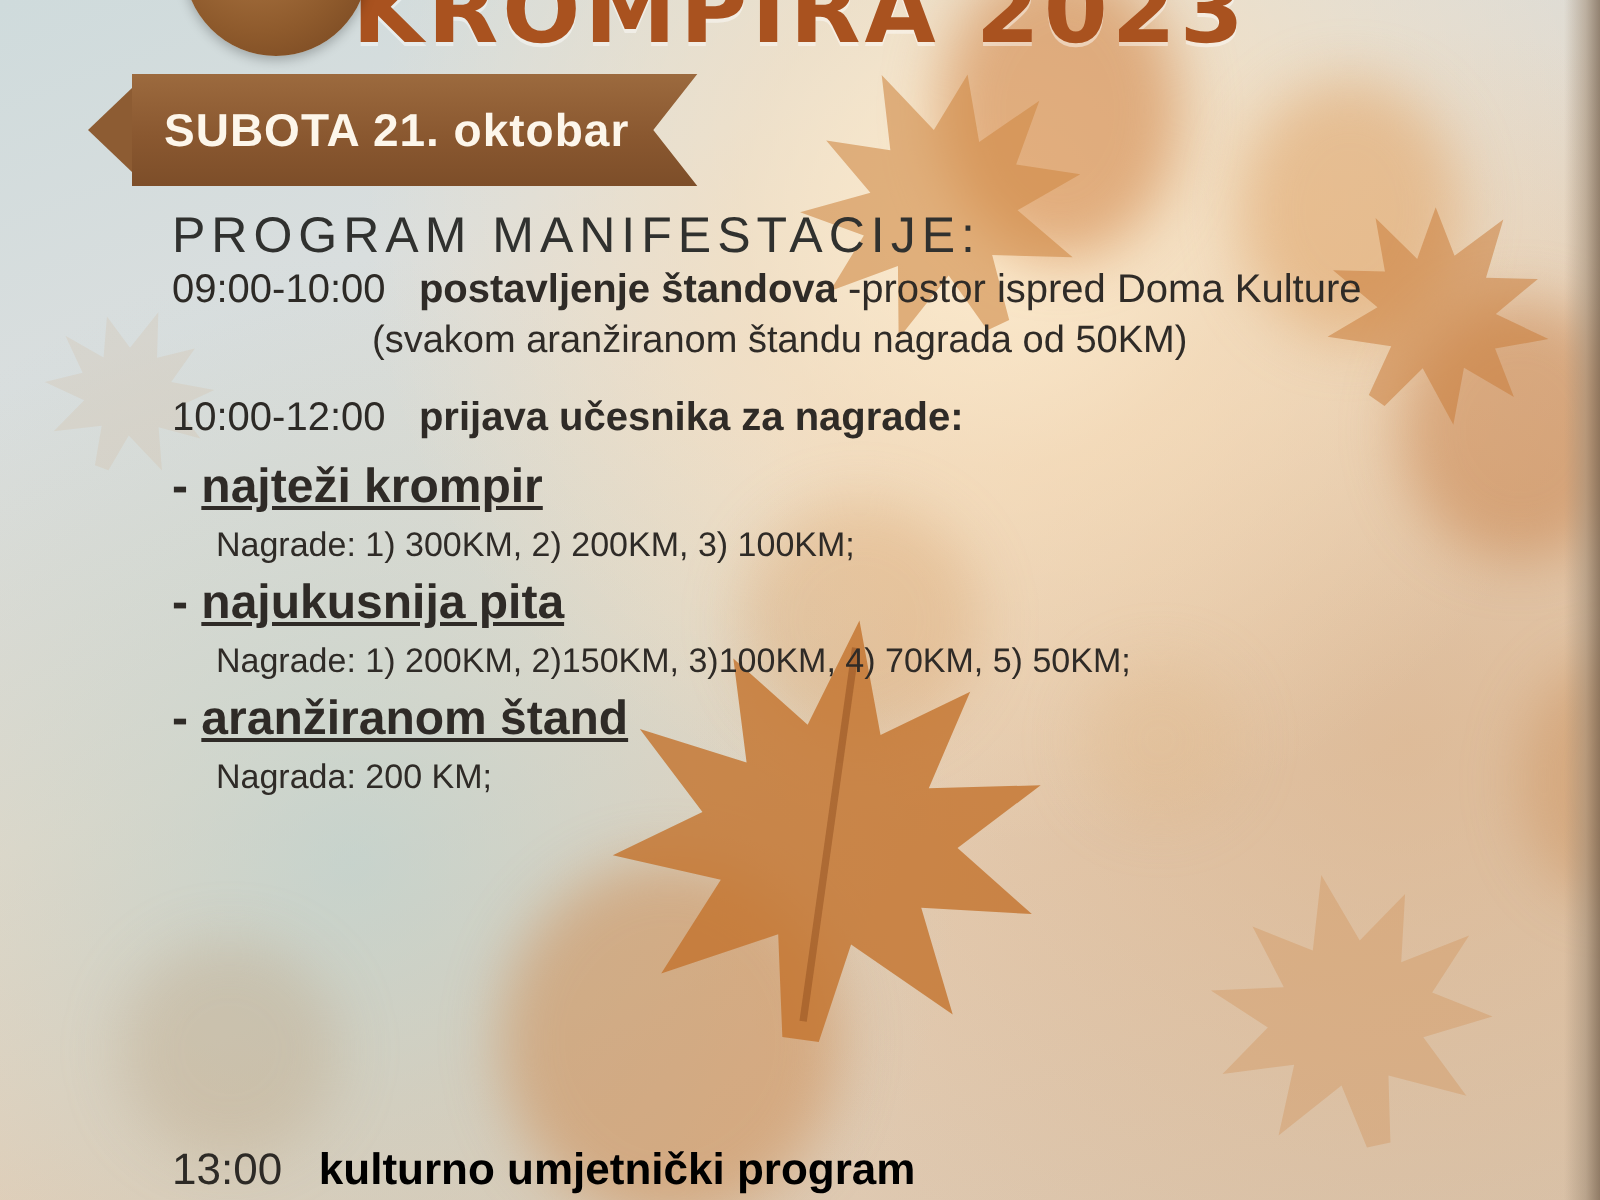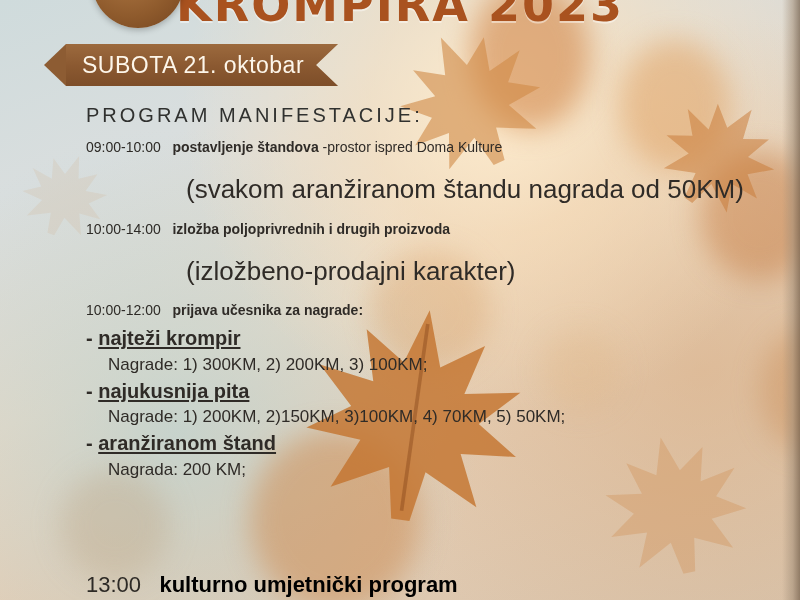--- a/index.html
+++ b/index.html
@@ -96,7 +96,7 @@
     border-right: 22px solid #8d5c33;
   }
   .ribbon-body {
-    height: 42px;
+    height: 56px;
     display: flex;
     align-items: center;
     padding: 0 34px 0 16px;
@@ -107,6 +107,7 @@
     white-space: nowrap;
     clip-path: polygon(0 0, 100% 0, calc(100% - 22px) 50%, 100% 100%, 0 100%);
     box-shadow: 0 2px 4px rgba(0,0,0,0.2);
+    font-weight: bold;
   }
 
   

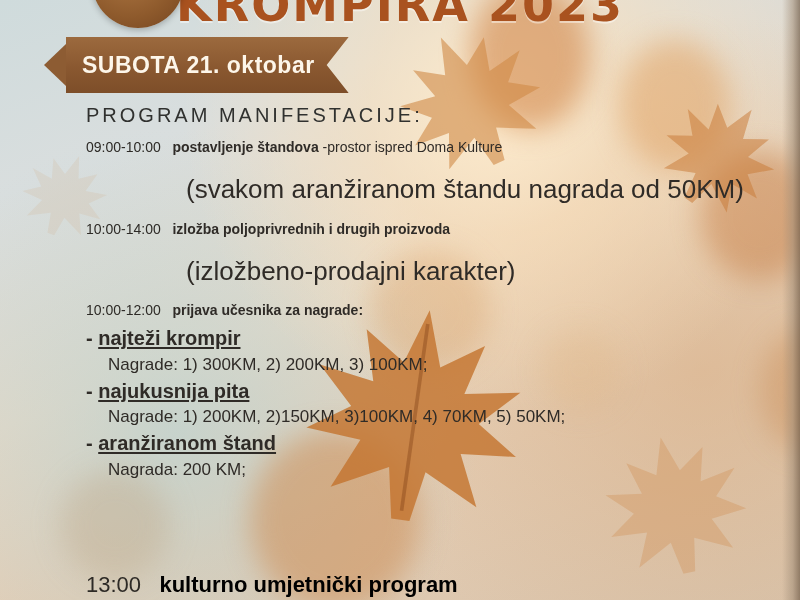--- a/index.html
+++ b/index.html
@@ -119,10 +119,10 @@
     color: #2f2b27;
   }
   .program-heading {
-    font-size: 20px;
+    font-size: 25px;
     letter-spacing: 3px;
     color: #30312f;
-    margin-bottom: 12px;
+    margin-bottom: 0;
   }
 
   .entry { margin-bottom: 14px; }

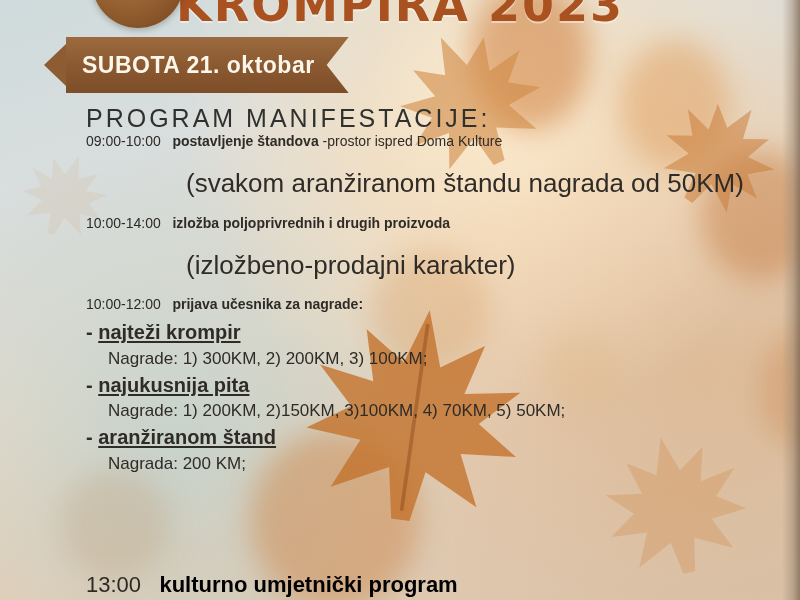--- a/index.html
+++ b/index.html
@@ -128,7 +128,7 @@
   .entry { margin-bottom: 14px; }
 
   .line {
-    font-size: 14px;
+    font-size: 20px;
     line-height: 1.28;
     white-space: nowrap;
   }

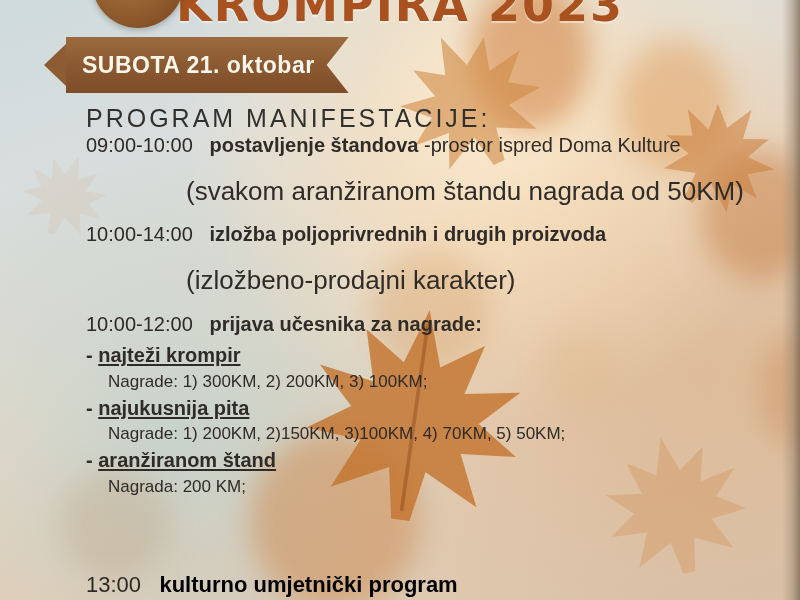--- a/index.html
+++ b/index.html
@@ -135,11 +135,10 @@
   .time { color: #2d2a26; }
   .bold { font-weight: bold; }
   .sub {
-    font-size: 26px;
+    font-size: 19px;
     line-height: 1.3;
     padding-left: 100px;
     white-space: nowrap;
-    margin-top: 16px;
   }
 
   .awards { margin-top: 4px; }

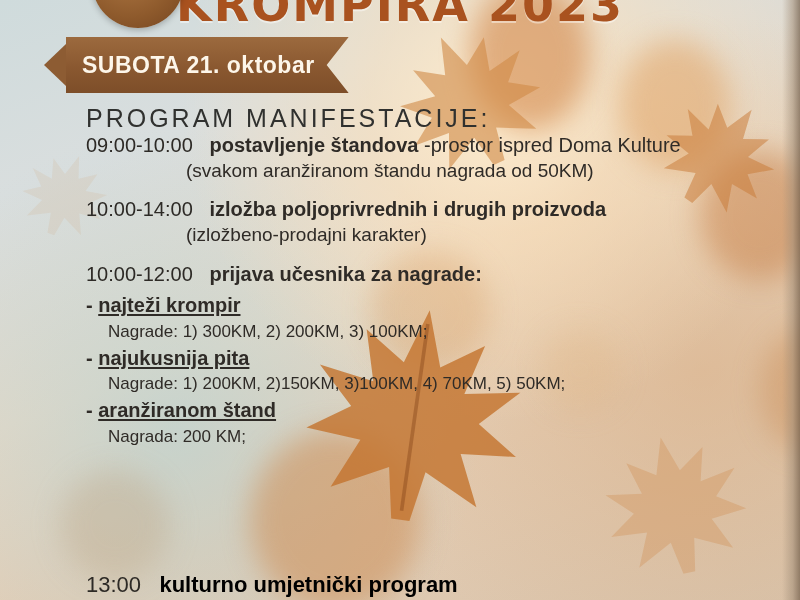--- a/index.html
+++ b/index.html
@@ -228,13 +228,6 @@
       <div class="sub">(svakom aranžiranom štandu nagrada od 50KM)</div>
     </div>
 
-    <div class="entry">
-      <div class="line">
-        <span class="time">10:00-14:00</span>
-        <span>&nbsp;&nbsp;</span><span class="bold">izložba poljoprivrednih i drugih proizvoda</span>
-      </div>
-      <div class="sub">(izložbeno-prodajni karakter)</div>
-    </div>
 
     <div class="entry">
       <div class="line">

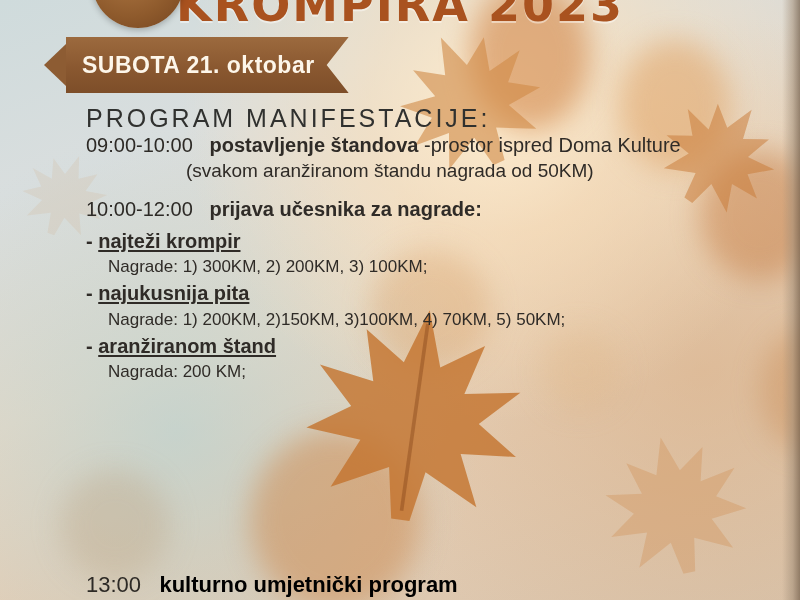--- a/index.html
+++ b/index.html
@@ -143,7 +143,7 @@
 
   .awards { margin-top: 4px; }
   .award-title {
-    font-size: 20px;
+    font-size: 24px;
     font-weight: bold;
     line-height: 1.42;
     white-space: nowrap;

